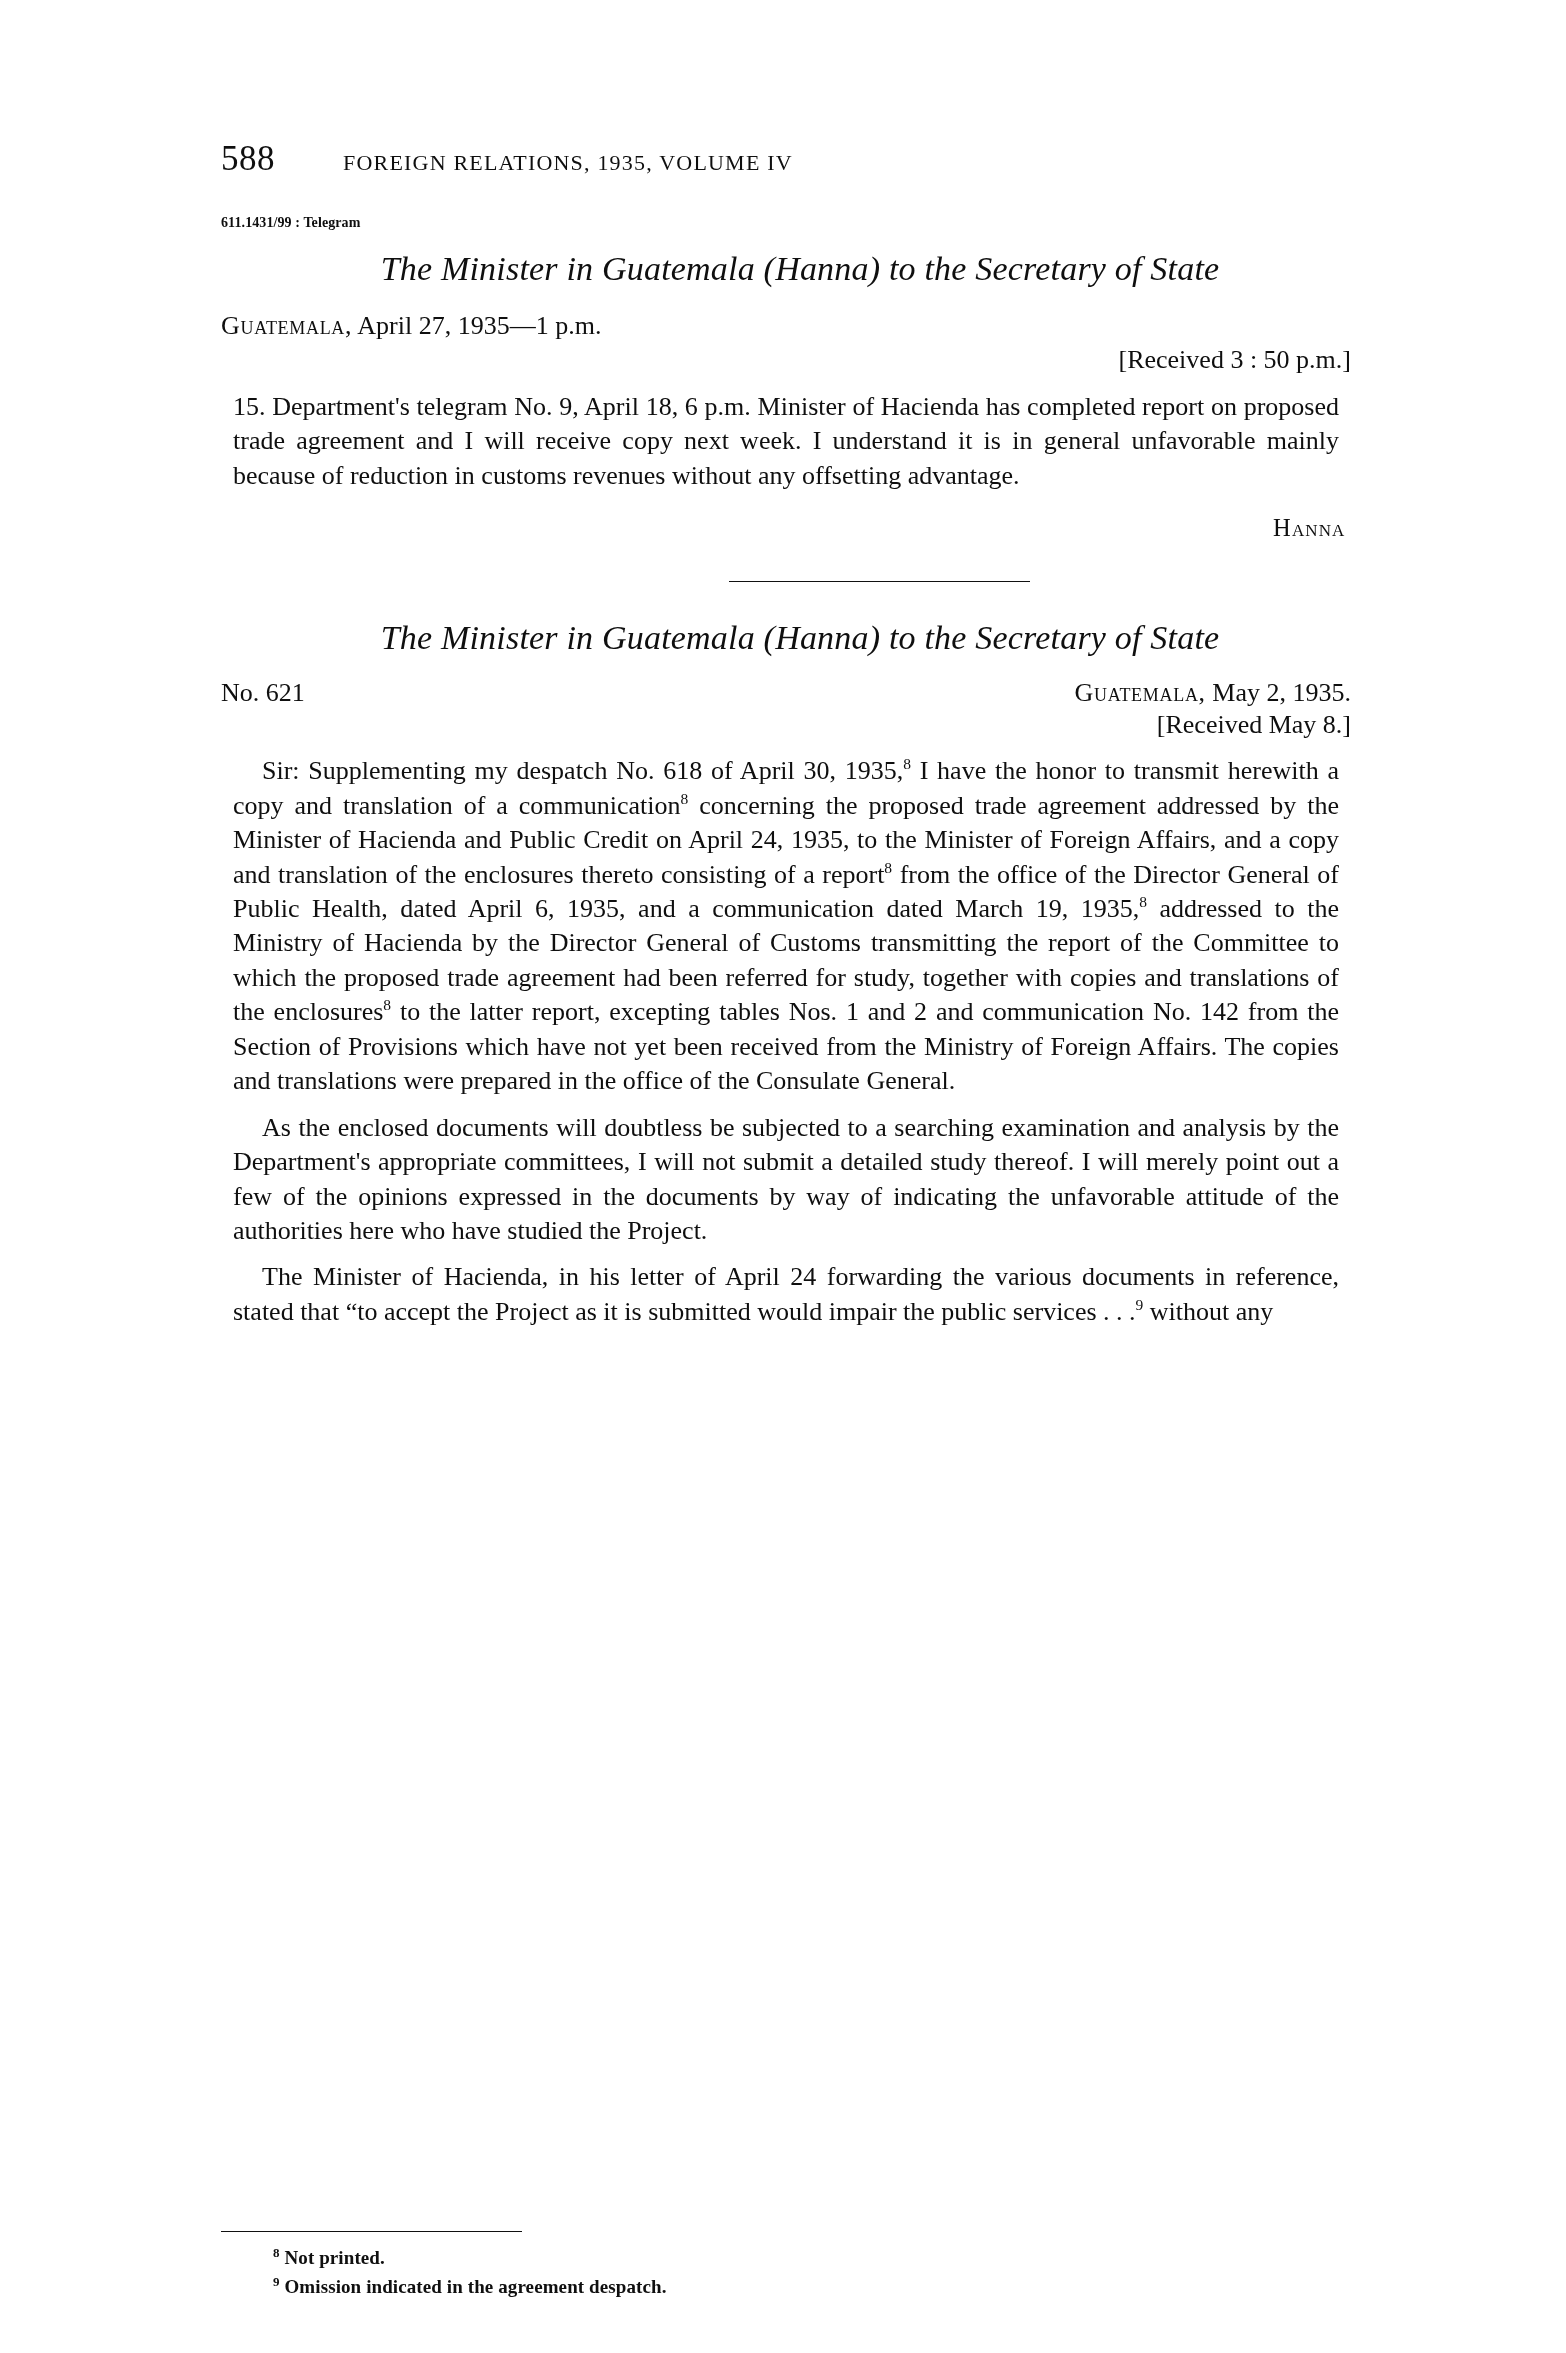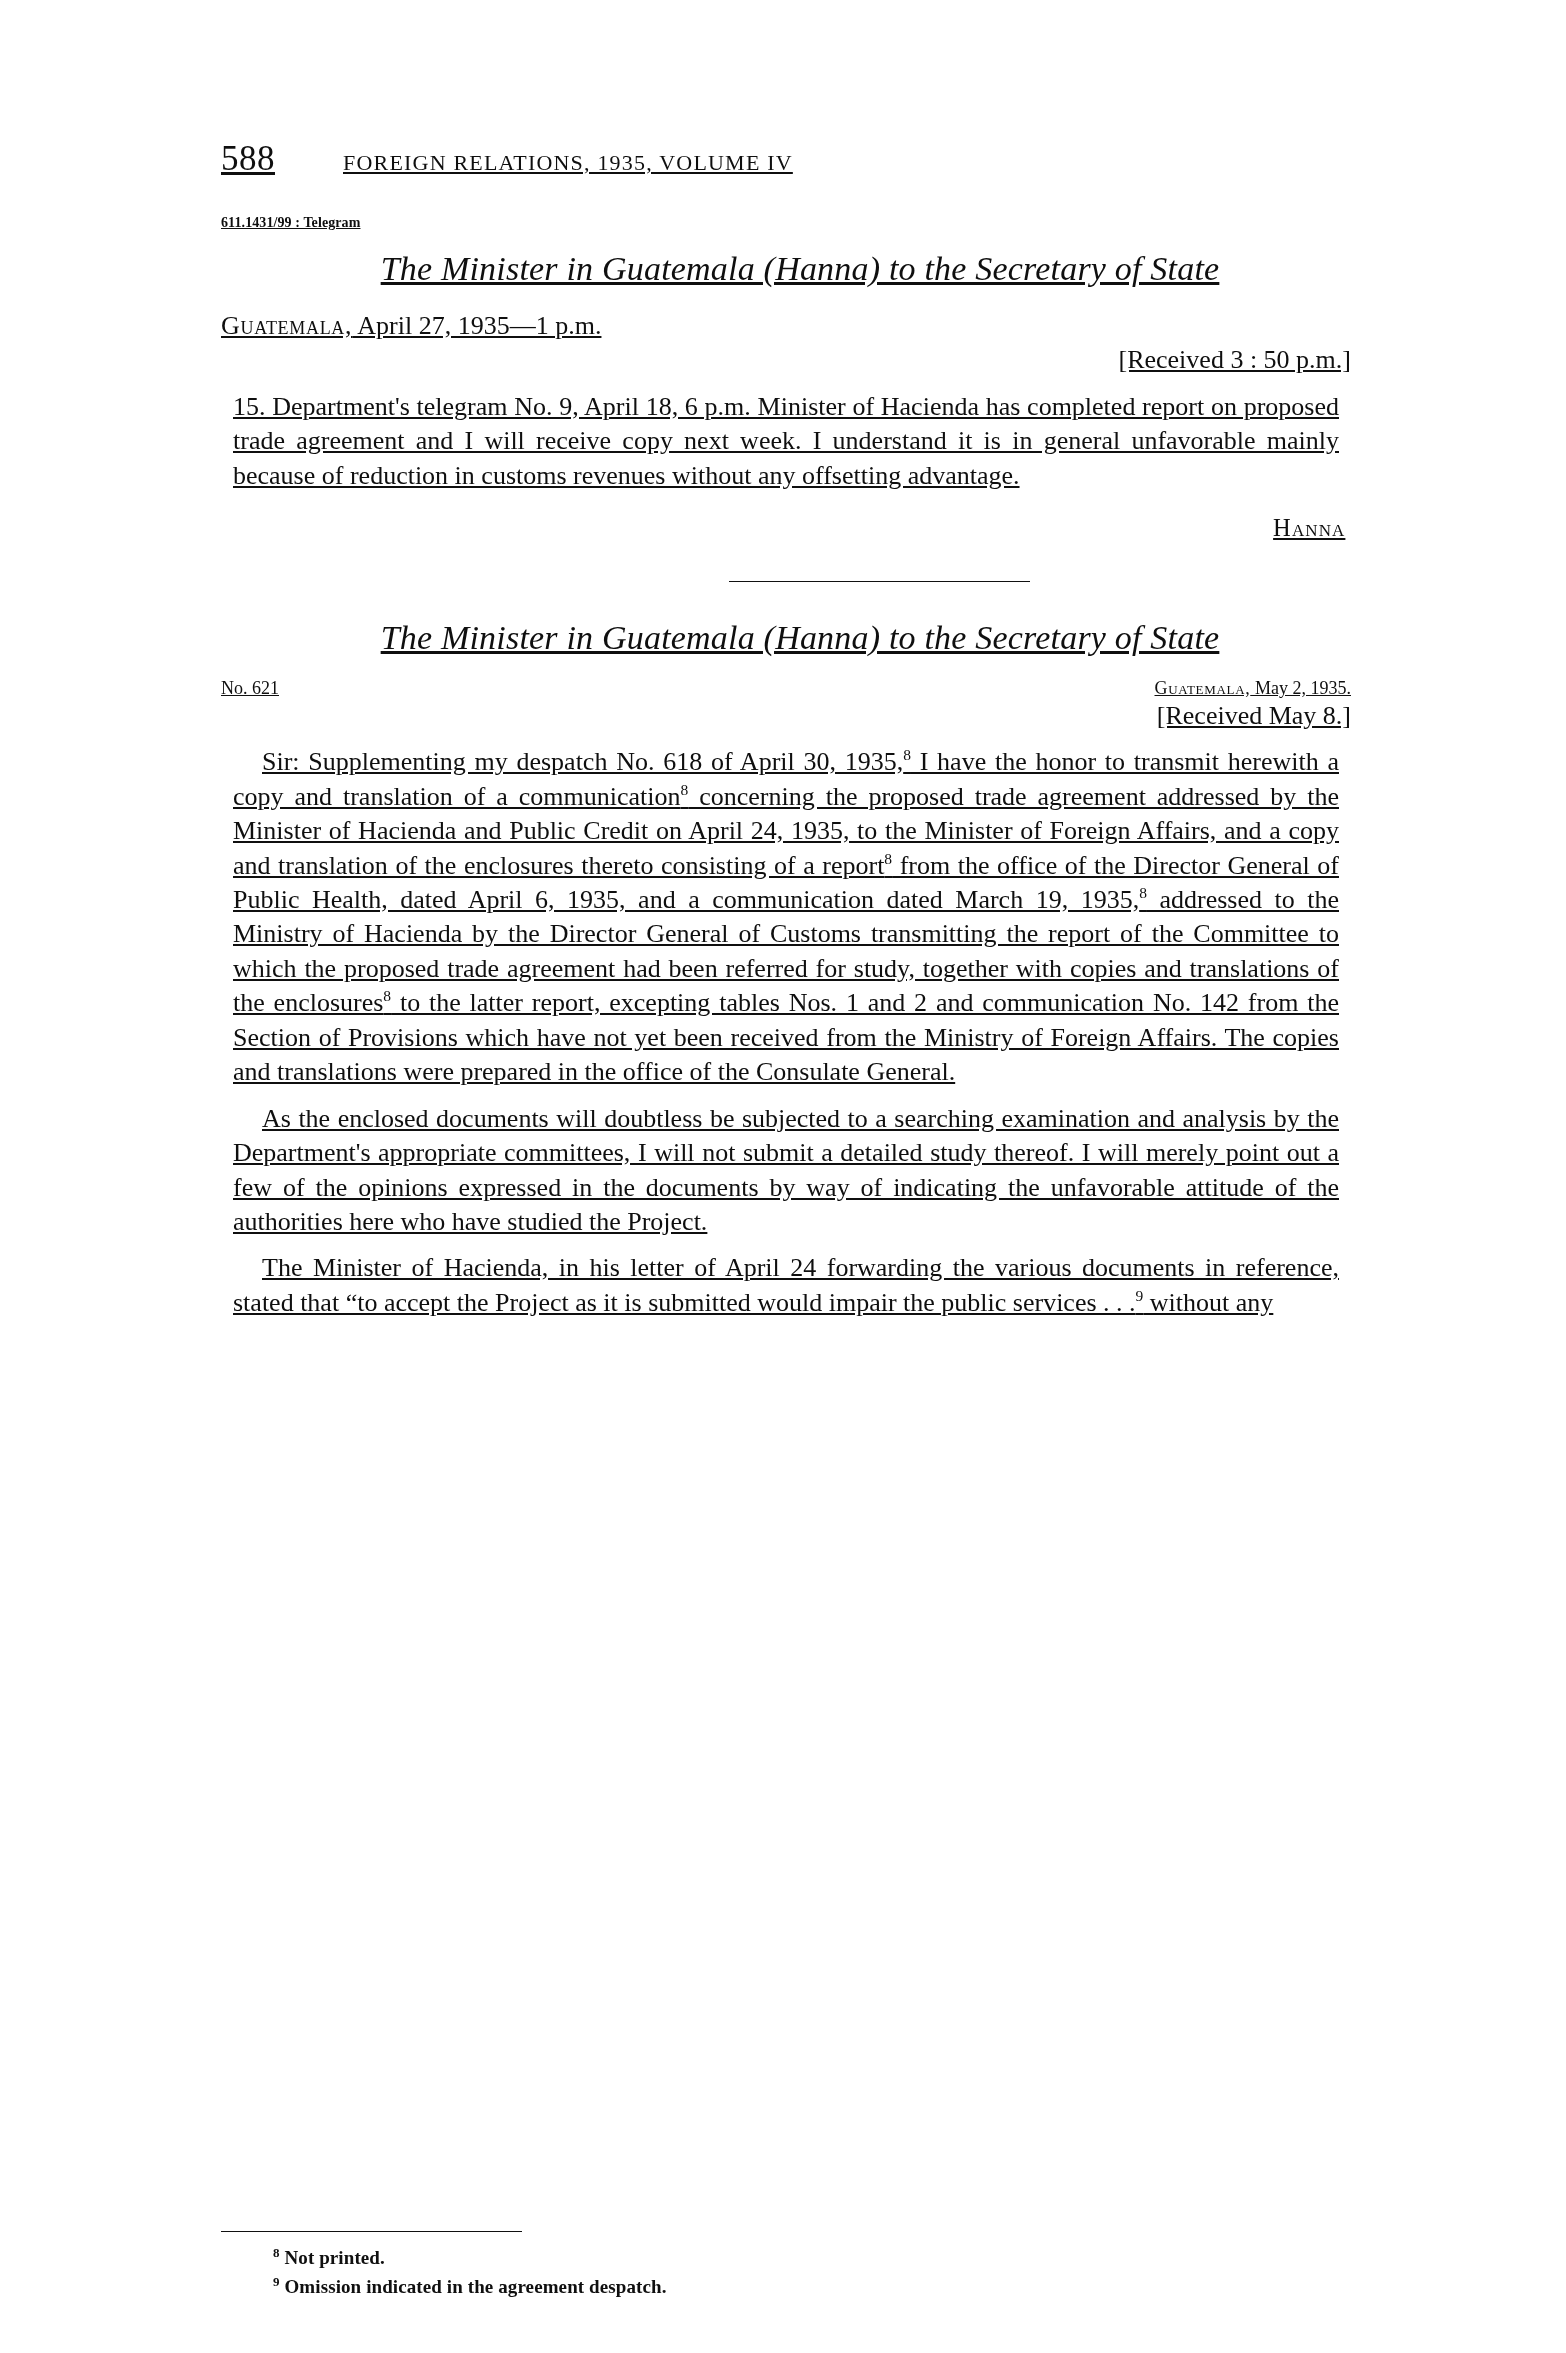--- a/index.html
+++ b/index.html
@@ -25,7 +25,6 @@
     left: 221px;
     top: 141px;
     width: 1130px;
-    text-decoration: underline;
   }
 
   

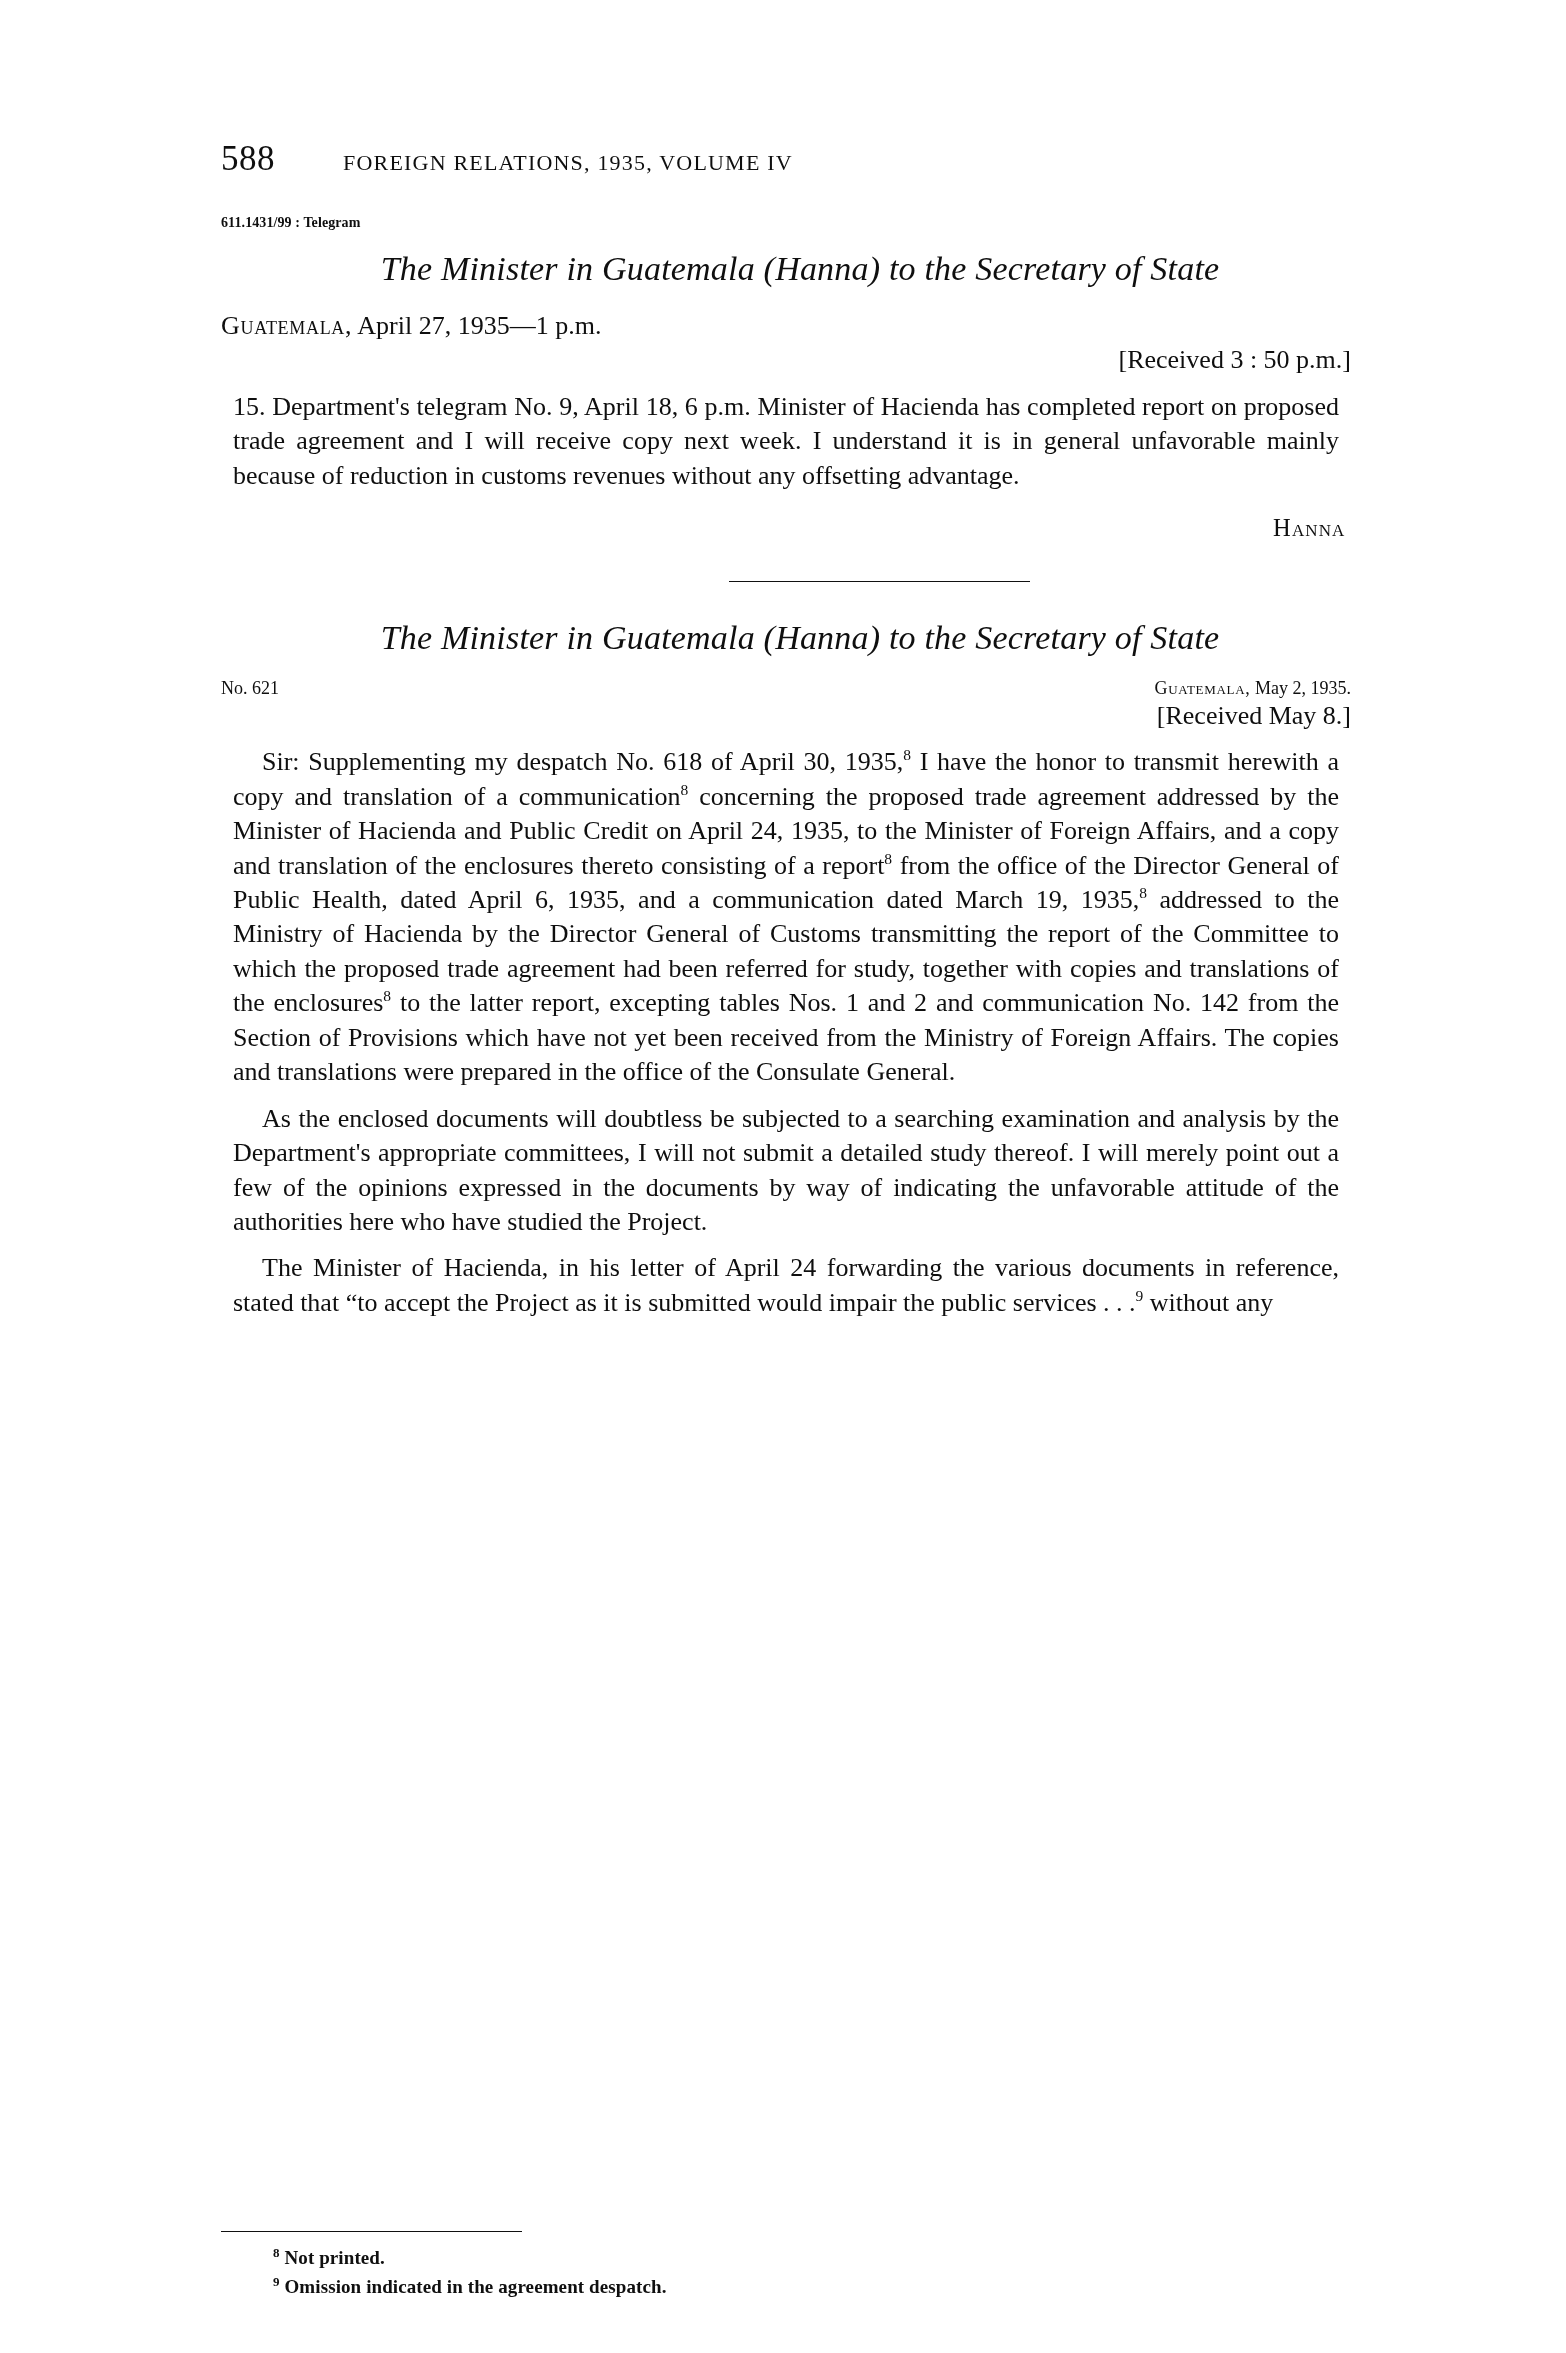--- a/index.html
+++ b/index.html
@@ -87,7 +87,7 @@
     display: flex;
     justify-content: space-between;
     align-items: baseline;
-    font-size: 18px;
+    font-size: 26px;
   }
   .numline .left { white-space: nowrap; }
   .numline .right { white-space: nowrap; }

